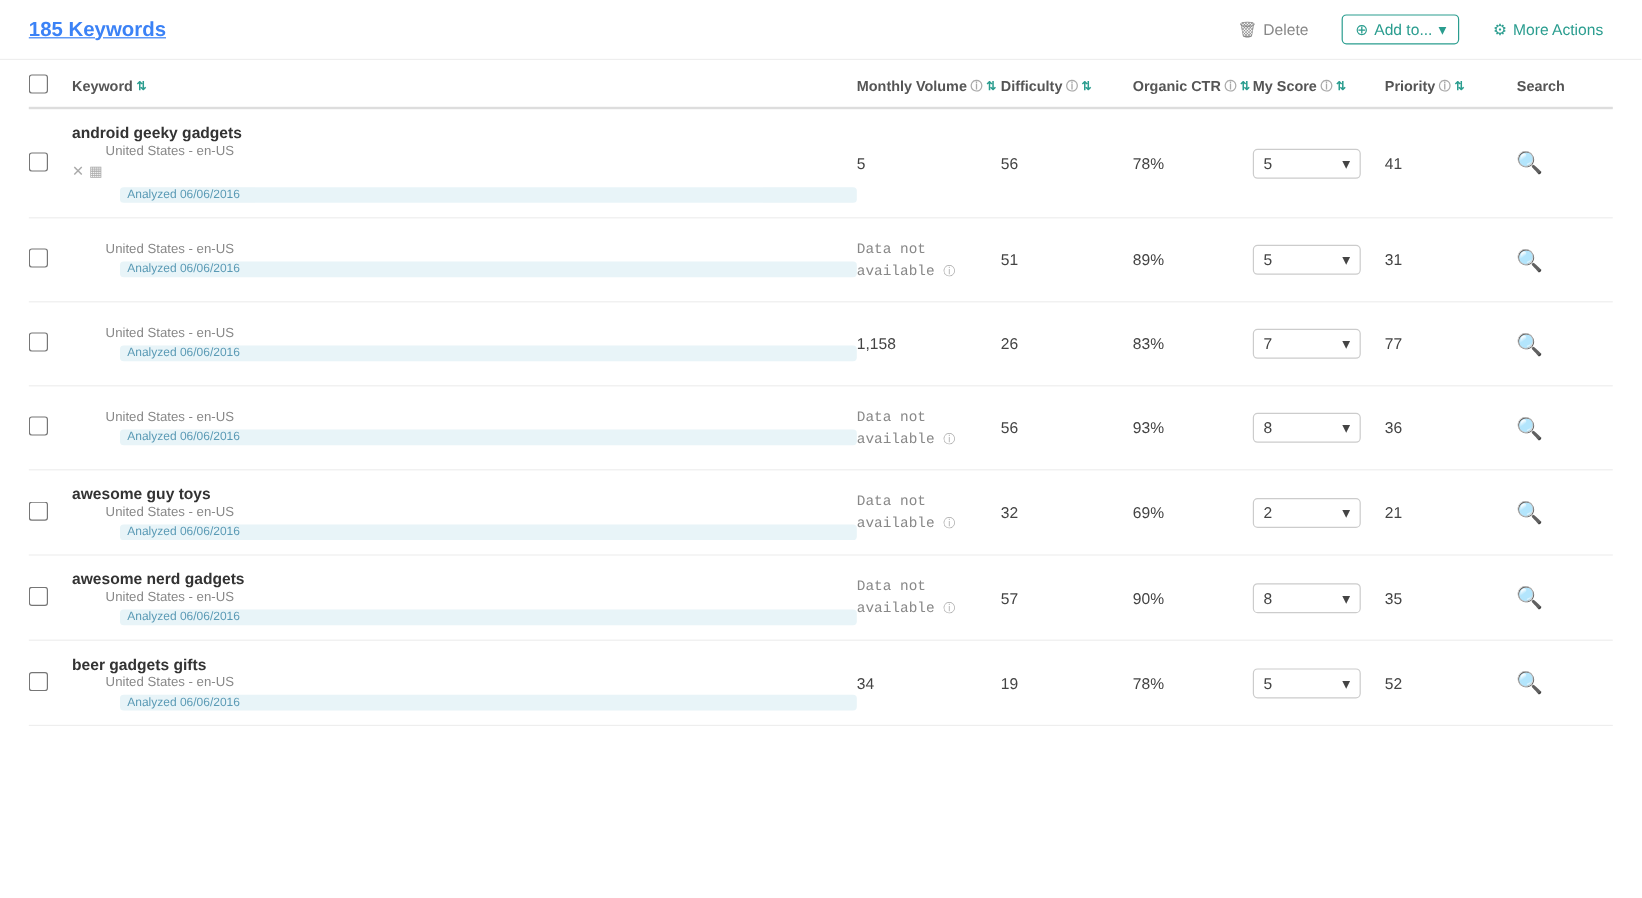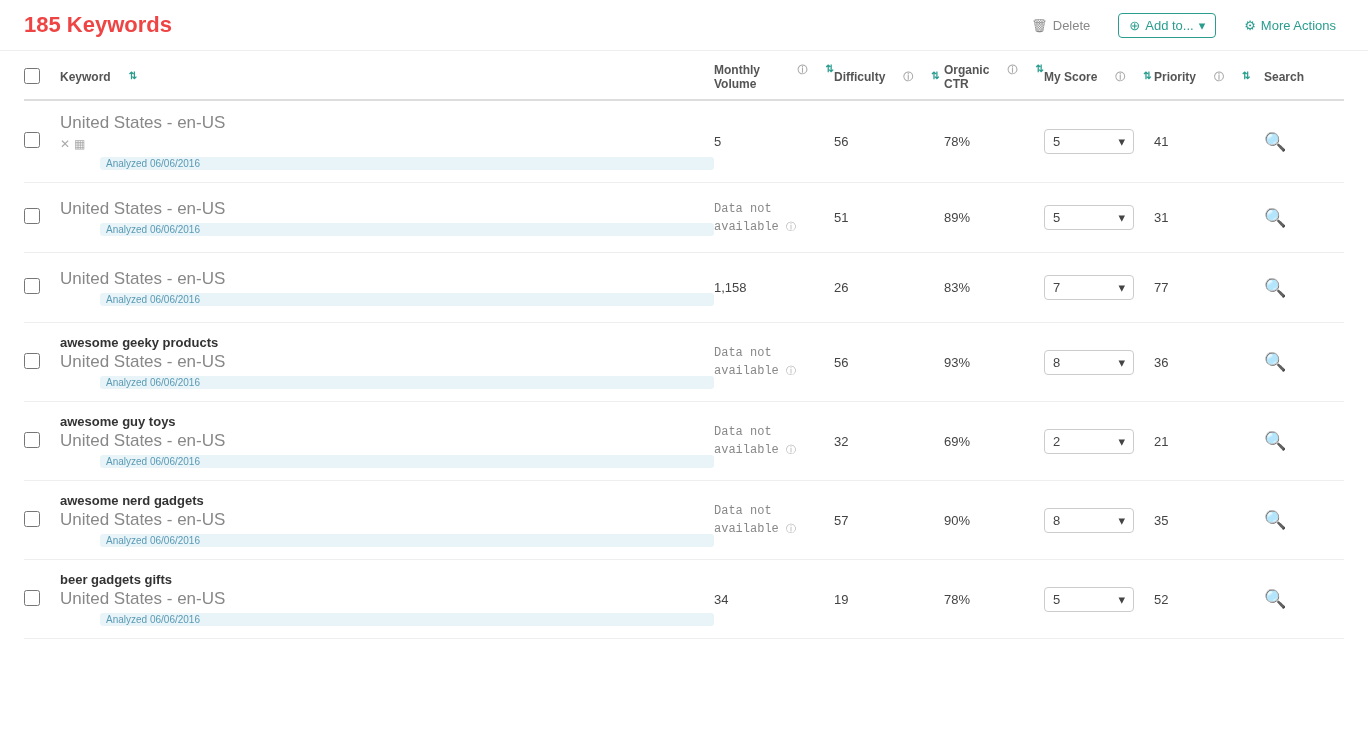--- a/index.html
+++ b/index.html
@@ -13,9 +13,10 @@
       border-bottom: 1px solid #eee;
     }
     .header-title {
-      font-size: 22px;
+      font-size: 17px;
       font-weight: 600;
-      color: #ef4444;
+      color: #3b82f6;
+      text-decoration: underline;
     }
     .header-actions {
       display: flex;

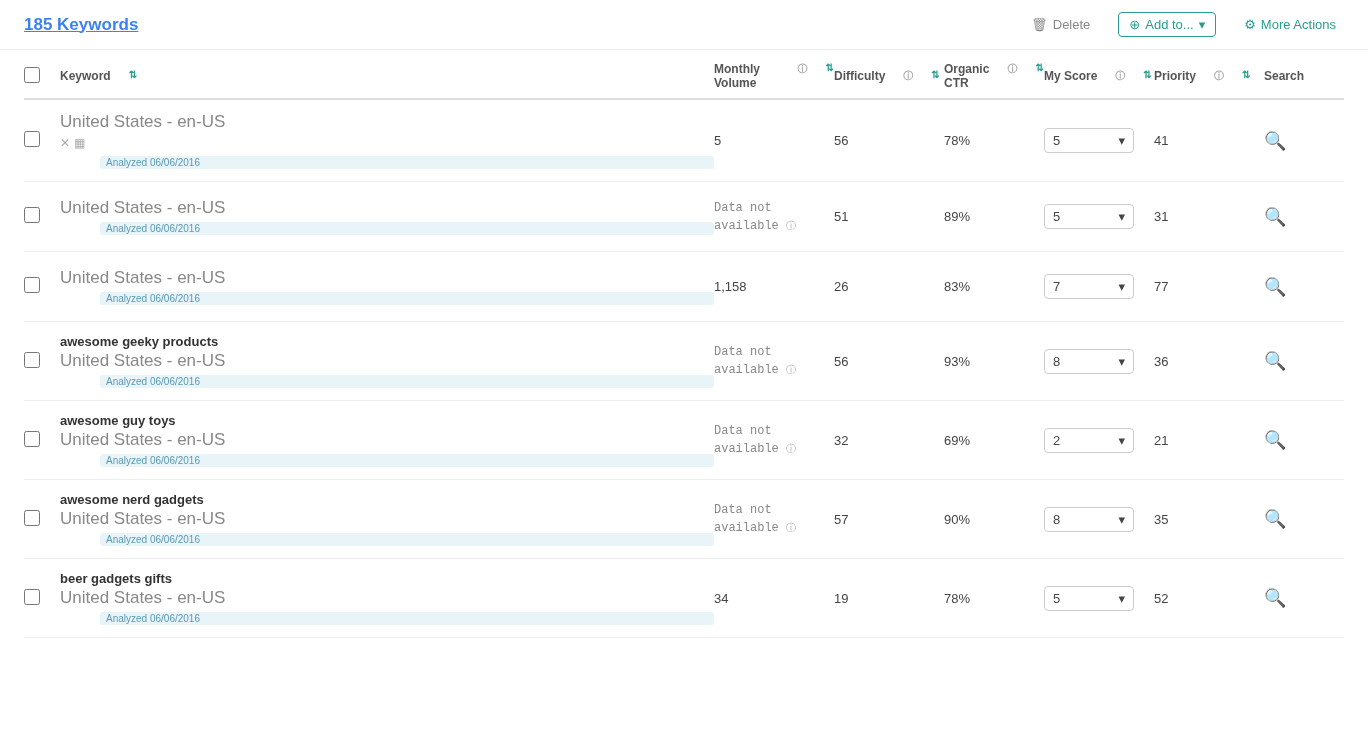--- a/index.html
+++ b/index.html
@@ -67,8 +67,8 @@
 
     .col-header {
       display: flex;
-      align-items: flex-start;
-      gap: 18px;
+      align-items: center;
+      gap: 3px;
       cursor: pointer;
     }
     .col-header .sort-icon {

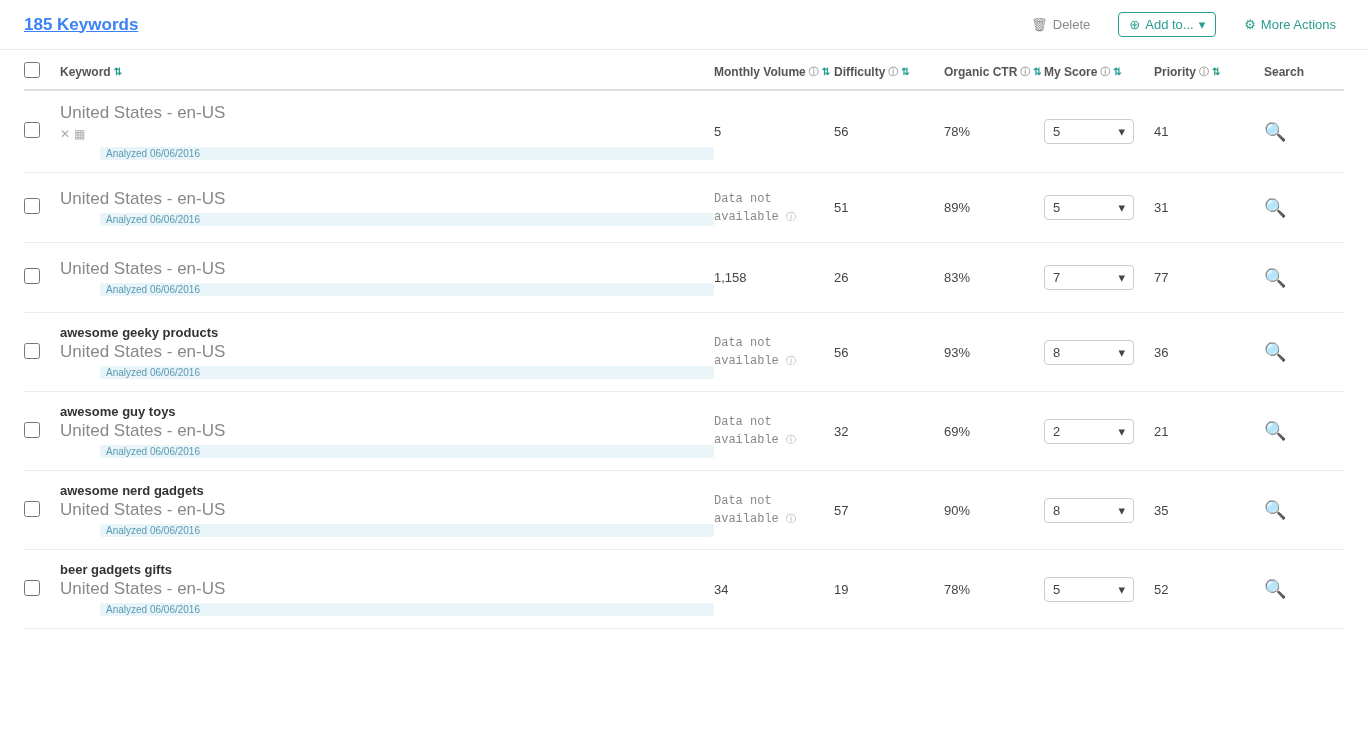--- a/index.html
+++ b/index.html
@@ -241,6 +241,7 @@
       <input type="checkbox" class="checkbox-input" style="">
     </div>
     <div class="keyword-cell">
+      <span class="keyword-name">android geeky gadgets</span>
       <span class="keyword-locale">United States - en-US</span>
       <div class="keyword-actions">
         <span class="icon-btn" style="font-size:12px;">✕</span>

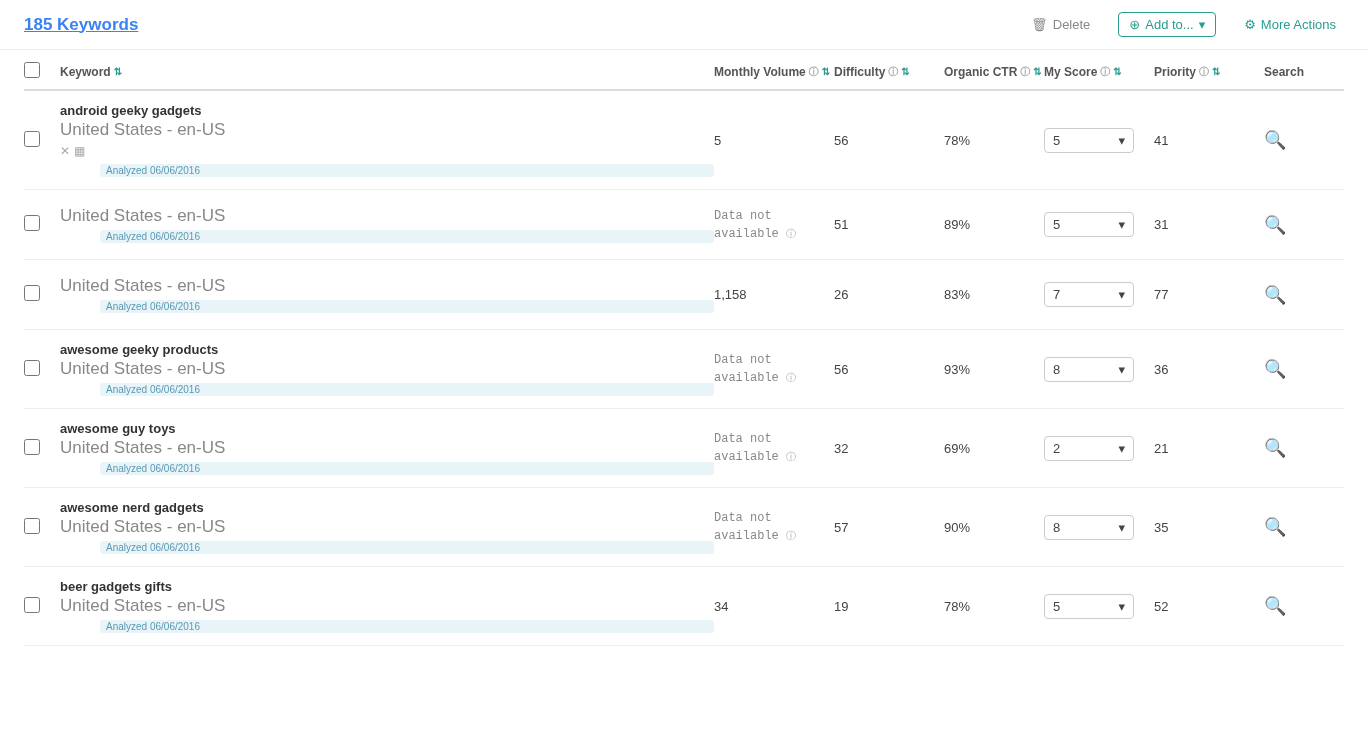--- a/index.html
+++ b/index.html
@@ -101,7 +101,8 @@
     }
     .keyword-locale {
       color: #888;
-      font-size: 17px;
+      font-size: 11px;
+      margin-left: 28px;
     }
     .keyword-actions {
       display: flex;

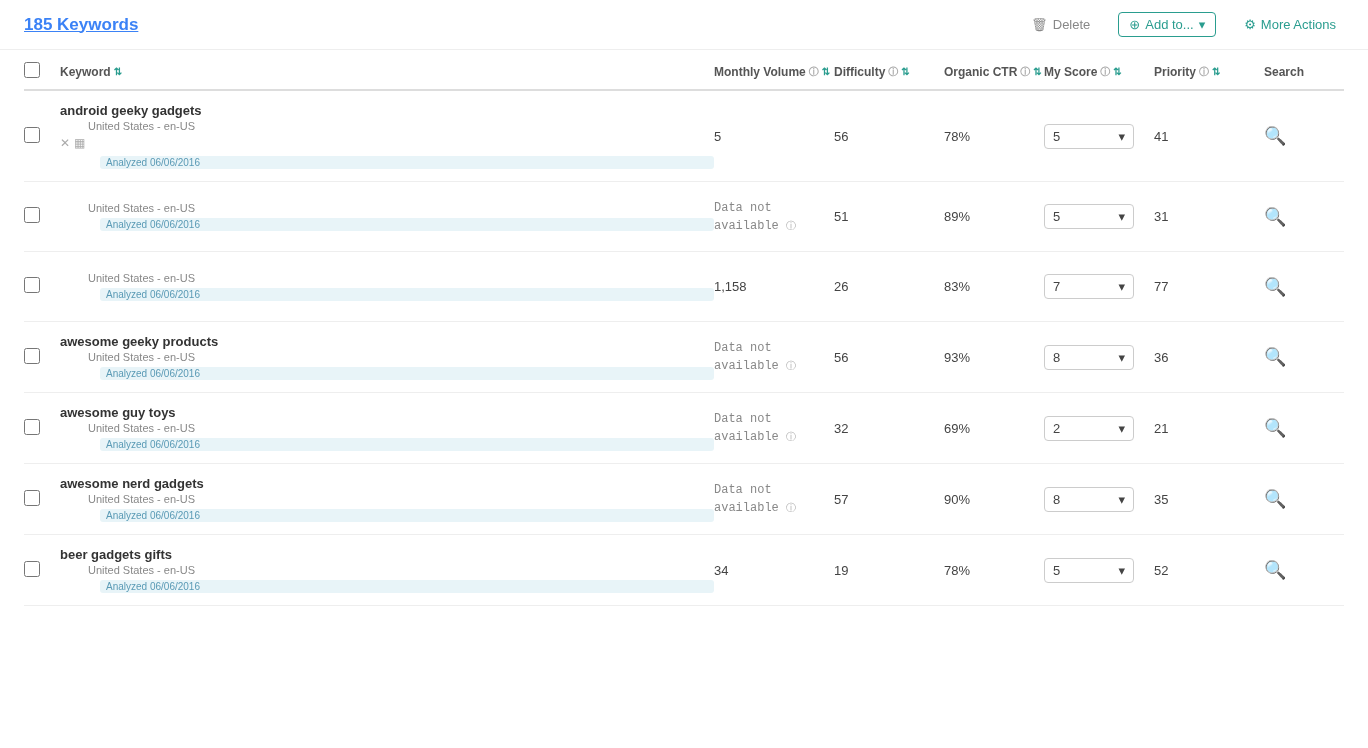--- a/index.html
+++ b/index.html
@@ -333,7 +333,6 @@
       <input type="checkbox" class="checkbox-input" style="">
     </div>
     <div class="keyword-cell">
-      <span class="keyword-name">awesome geeky products</span>
       <span class="keyword-locale">United States - en-US</span>
 
       <span class="keyword-badge">Analyzed 06/06/2016</span>

